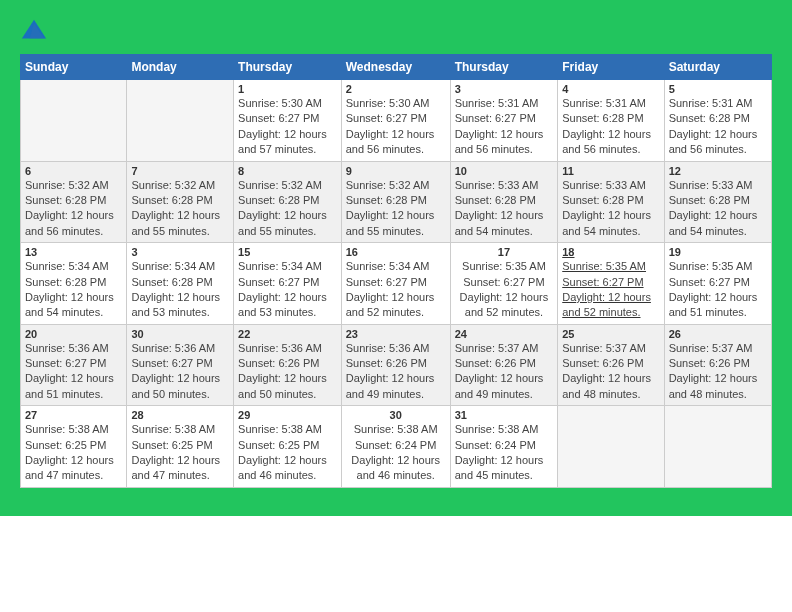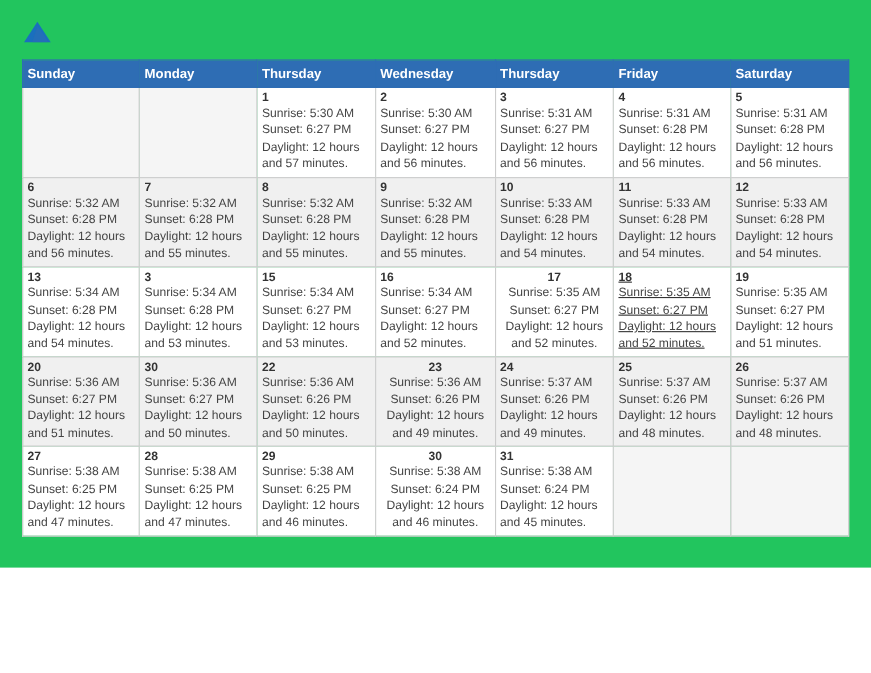--- a/index.html
+++ b/index.html
@@ -236,7 +236,7 @@
             <span class="day-num">22</span>
             <div class="day-info">Sunrise: 5:36 AM<br>Sunset: 6:26 PM<br>Daylight: 12 hours and 50 minutes.</div>
           </td>
-          <td style="background: rgb(240, 240, 240); text-align: center;">
+          <td style="background: rgb(240, 240, 240);">
             <span class="day-num">23</span>
             <div class="day-info">Sunrise: 5:36 AM<br>Sunset: 6:26 PM<br>Daylight: 12 hours and 49 minutes.</div>
           </td>

